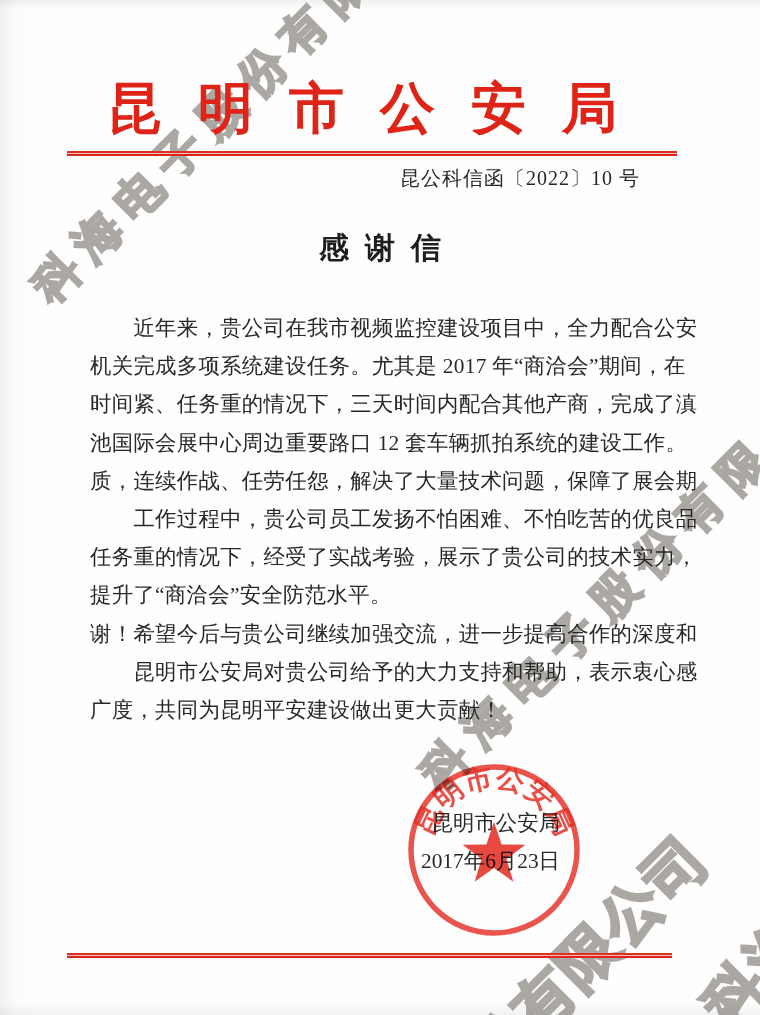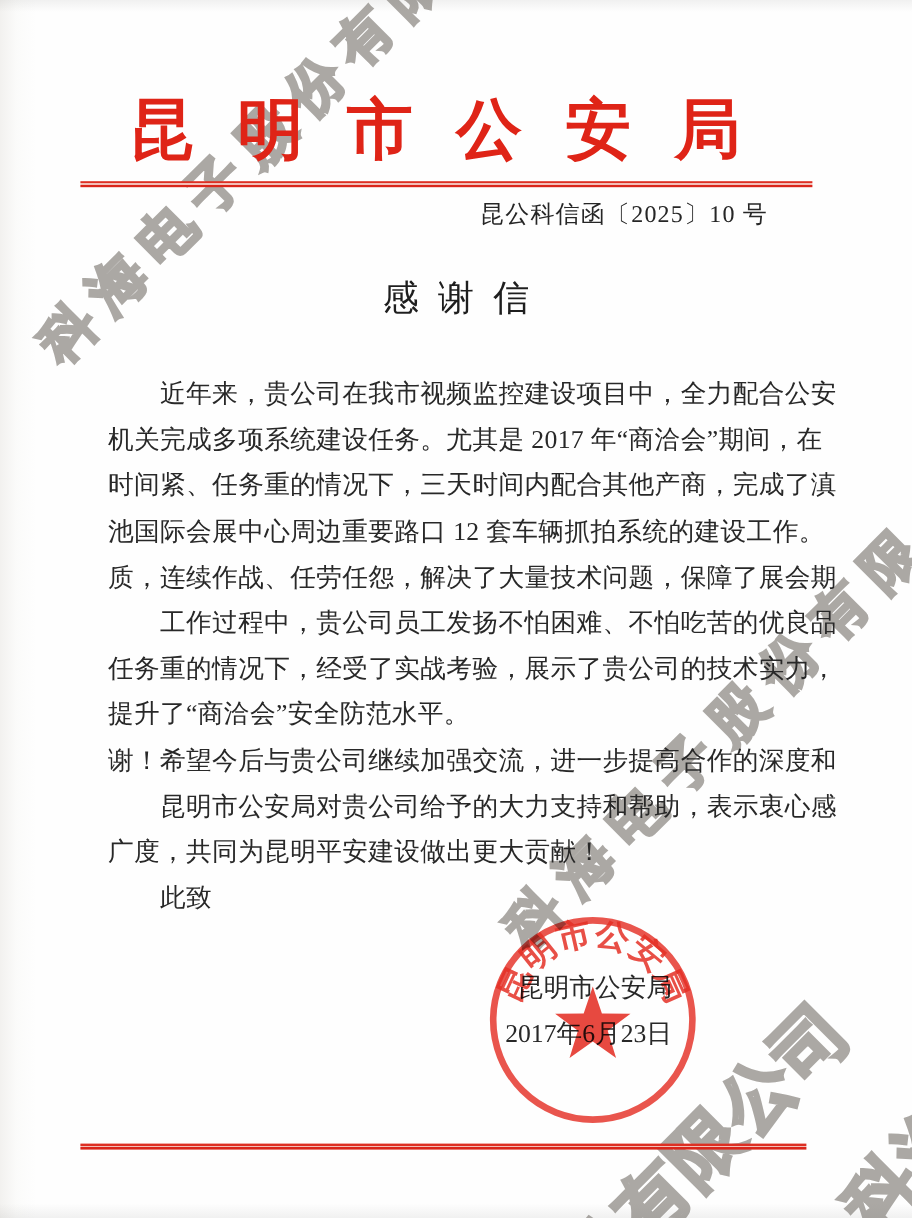--- a/index.html
+++ b/index.html
@@ -122,7 +122,7 @@
 
   <div class="org-title">昆明市公安局</div>
   <div class="red-rule rule-top"></div>
-  <div class="doc-number">昆公科信函〔2025〕10 号</div>
+  <div class="doc-number">昆公科信函〔2022〕10 号</div>
 
   <div class="letter-title">感谢信</div>
 

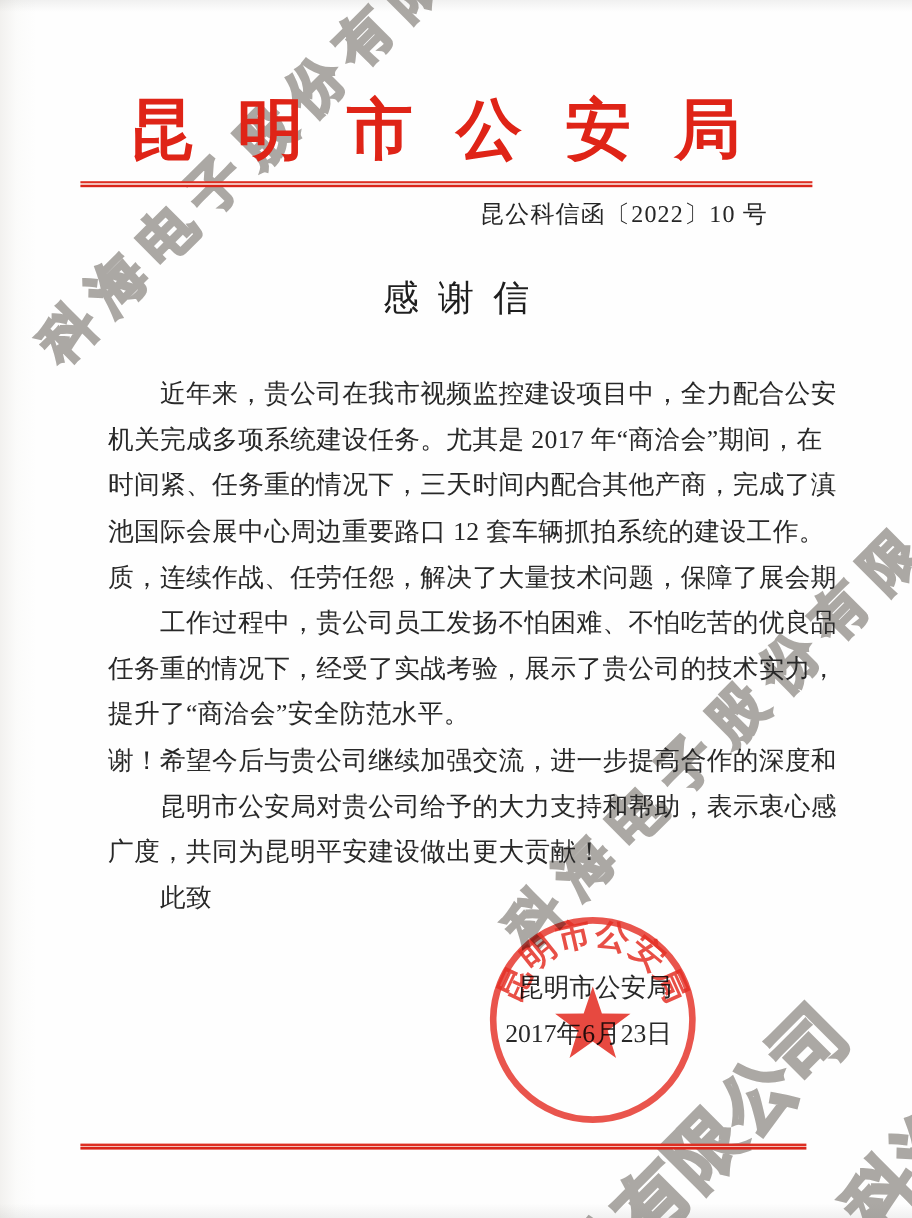--- a/index.html
+++ b/index.html
@@ -75,7 +75,7 @@
   .letter-title {
     position: absolute; left: 0; top: 228px; width: 760px;
     text-align: center; padding-left: 16px; box-sizing: border-box;
-    font-size: 30px; font-weight: normal; letter-spacing: 16px;
+    font-size: 30px; font-weight: bold; letter-spacing: 16px;
     color: #1e1e1e;
     z-index: 2;
   }

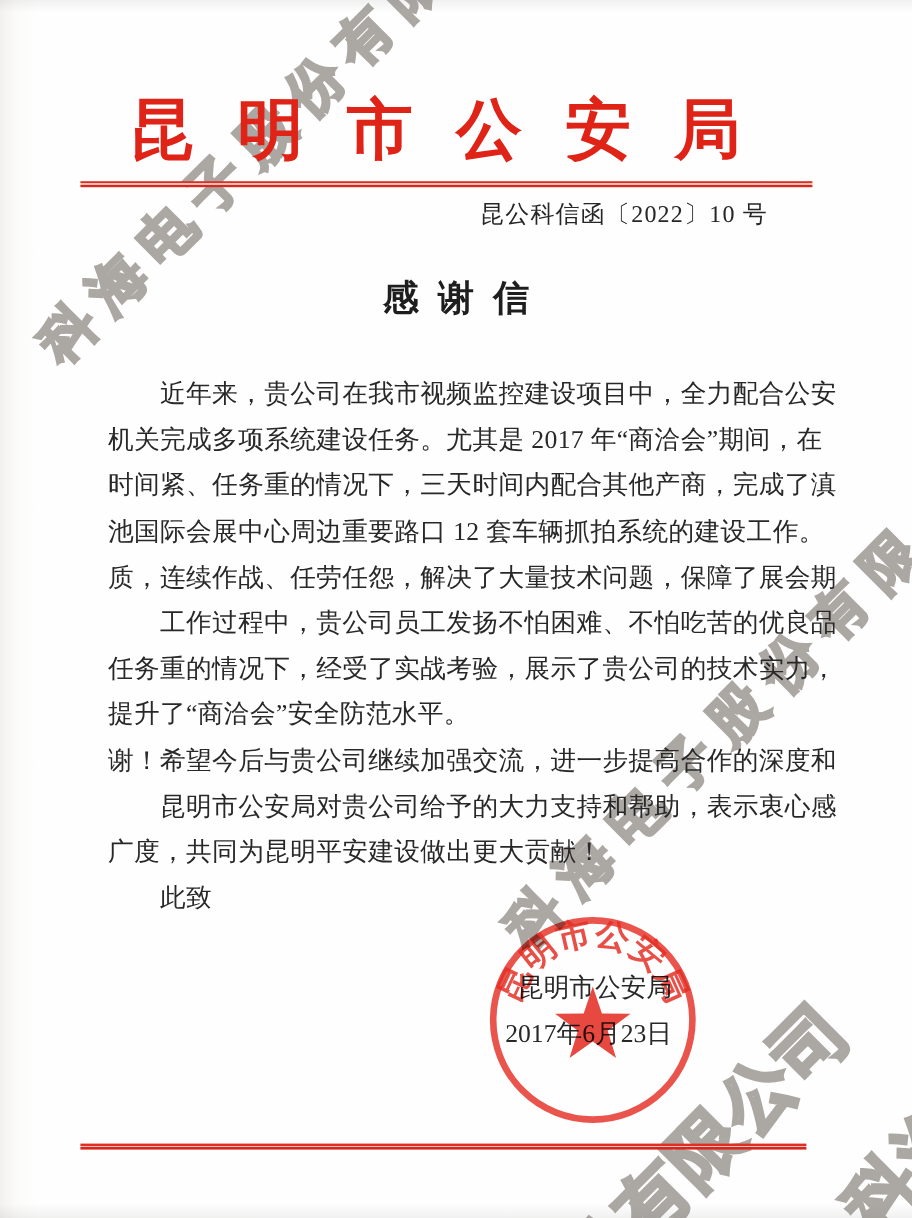--- a/index.html
+++ b/index.html
@@ -138,7 +138,6 @@
       <div class="body-line">谢！希望今后与贵公司继续加强交流，进一步提高合作的深度和</div>
       <div class="body-line">　　昆明市公安局对贵公司给予的大力支持和帮助，表示衷心感</div>
       <div class="body-line">广度，共同为昆明平安建设做出更大贡献！</div>
-      <div class="body-line">　　此致</div>
     </div>
 
   <div class="sign-block">

